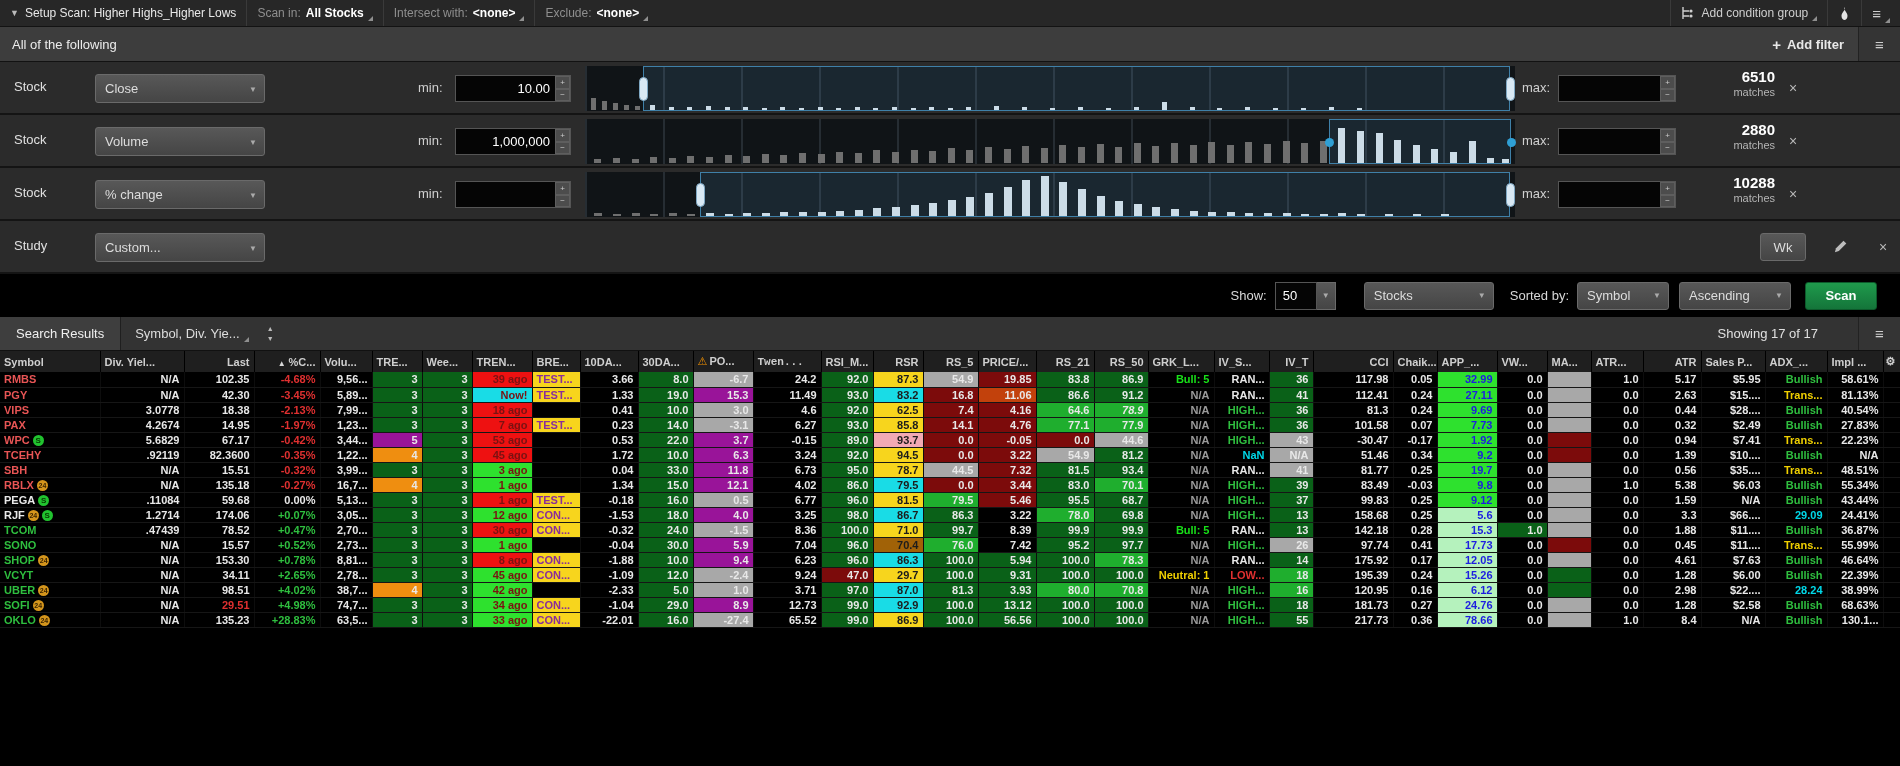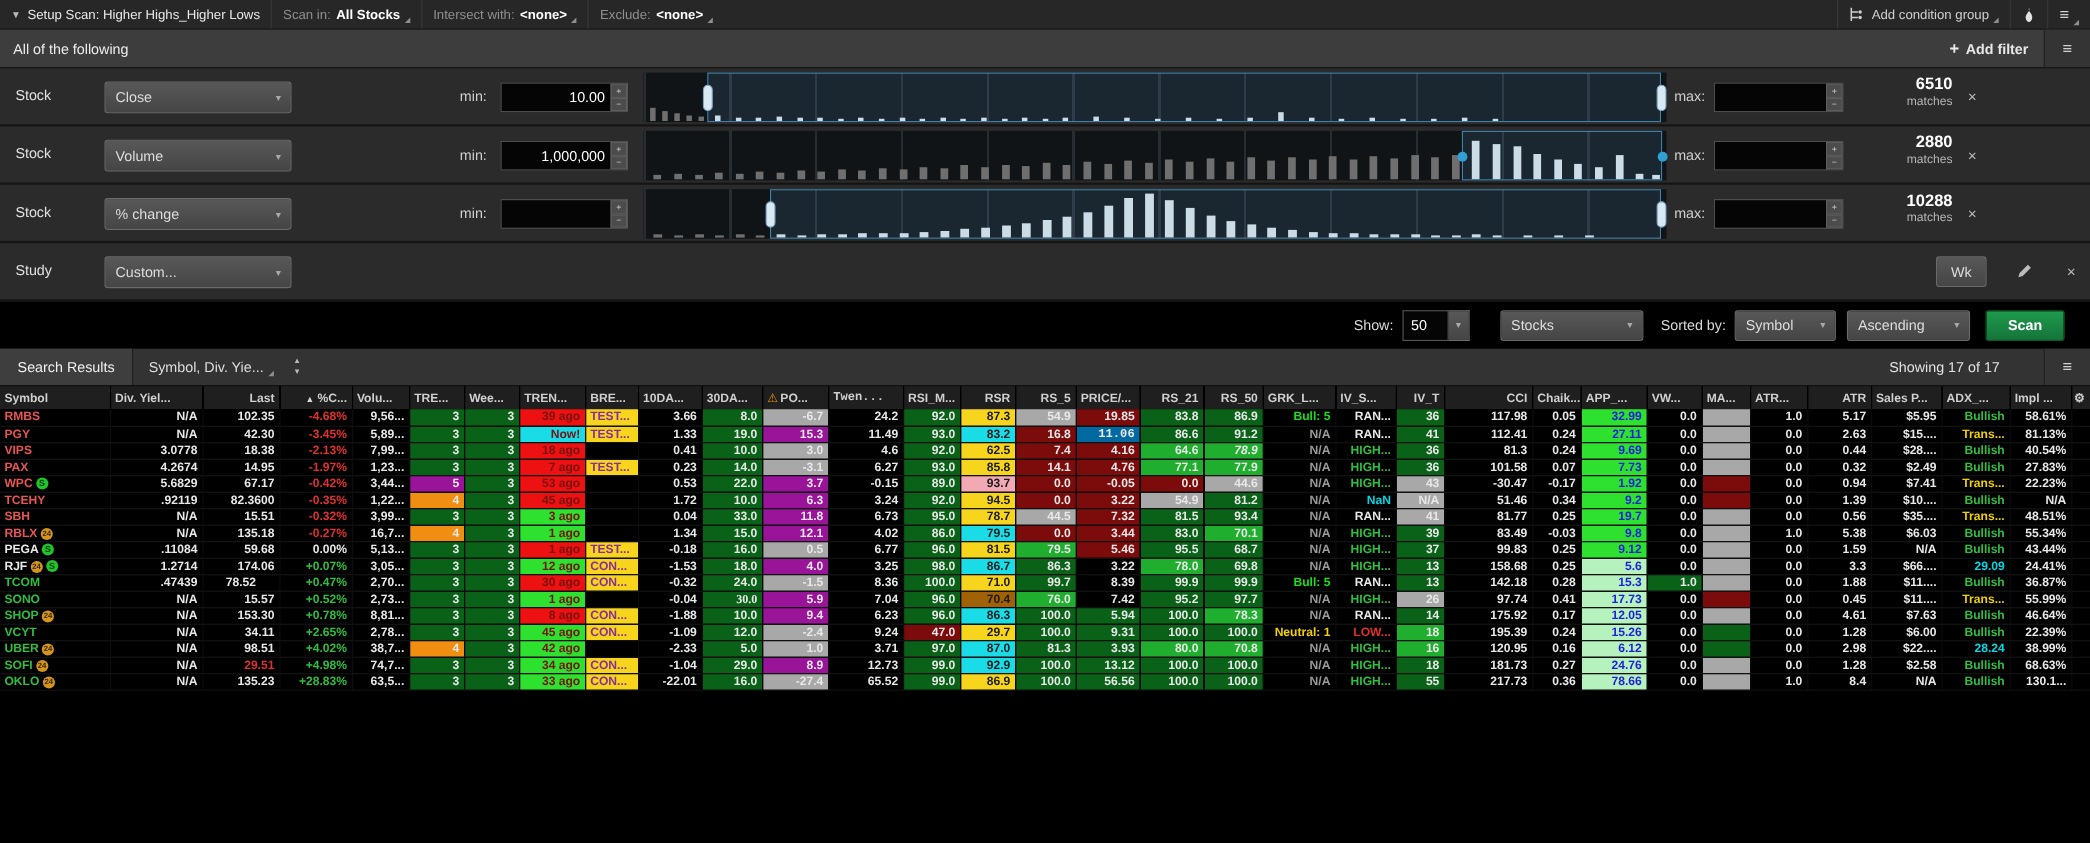--- a/index.html
+++ b/index.html
@@ -608,7 +608,7 @@
           <td style="color: rgb(232, 232, 232); background: rgb(10, 97, 24);">93.0</td>
           <td style="color: rgb(28, 28, 28); background: rgb(25, 220, 230);">83.2</td>
           <td style="color: rgb(232, 232, 232); background: rgb(124, 11, 11);">16.8</td>
-          <td style="color: rgb(232, 232, 232); background: #0369a1; font-family: Liberation Mono, monospace;">11.06</td>
+          <td style="color: rgb(232, 232, 232); background: #c2410c;">11.06</td>
           <td style="color: rgb(232, 232, 232); background: rgb(10, 97, 24);">86.6</td>
           <td style="color: rgb(232, 232, 232); background: rgb(10, 97, 24);">91.2</td>
           <td style="color: rgb(154, 154, 154);">N/A</td>

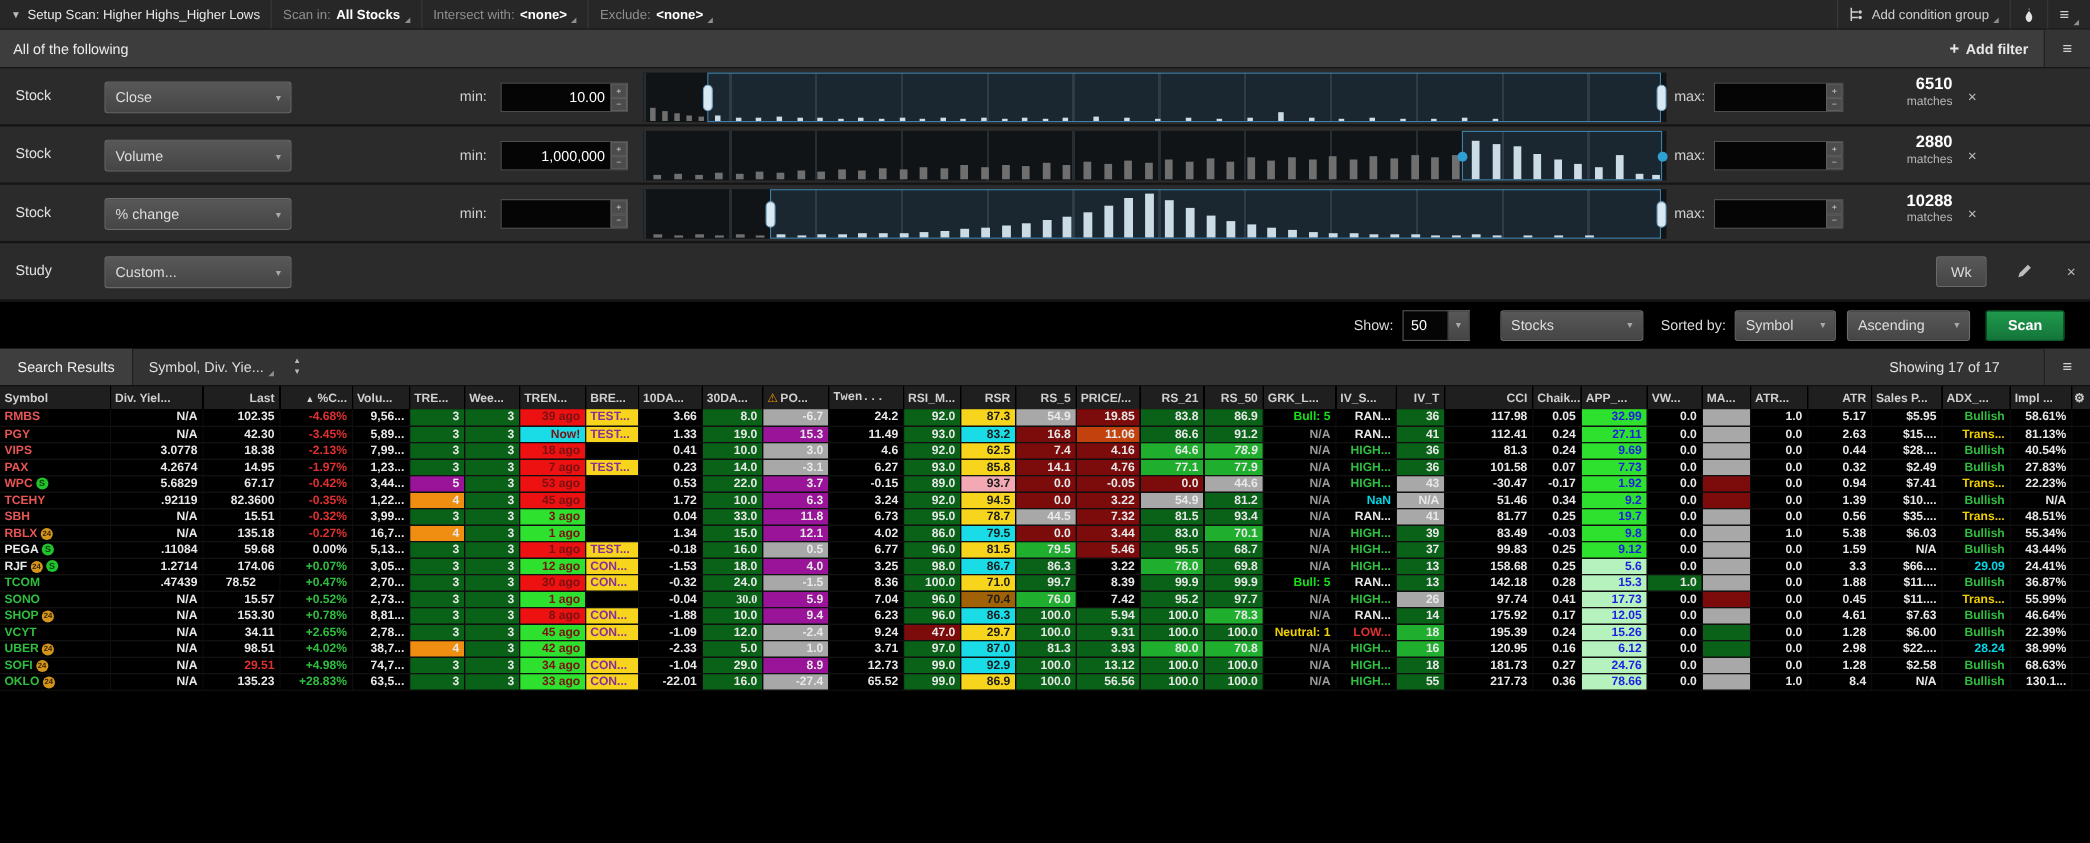--- a/index.html
+++ b/index.html
@@ -909,7 +909,7 @@
         <tr>
           <td style="color: rgb(47, 191, 63); text-align: left;">TCOM</td>
           <td style="color: rgb(232, 232, 232);">.47439</td>
-          <td style="color: rgb(232, 232, 232); text-align: center;">78.52</td>
+          <td style="color: rgb(232, 232, 232);">78.52</td>
           <td style="color: rgb(47, 191, 63);">+0.47%</td>
           <td style="color: rgb(232, 232, 232);">2,70...</td>
           <td style="color: rgb(232, 232, 232); background: rgb(10, 97, 24);">3</td>

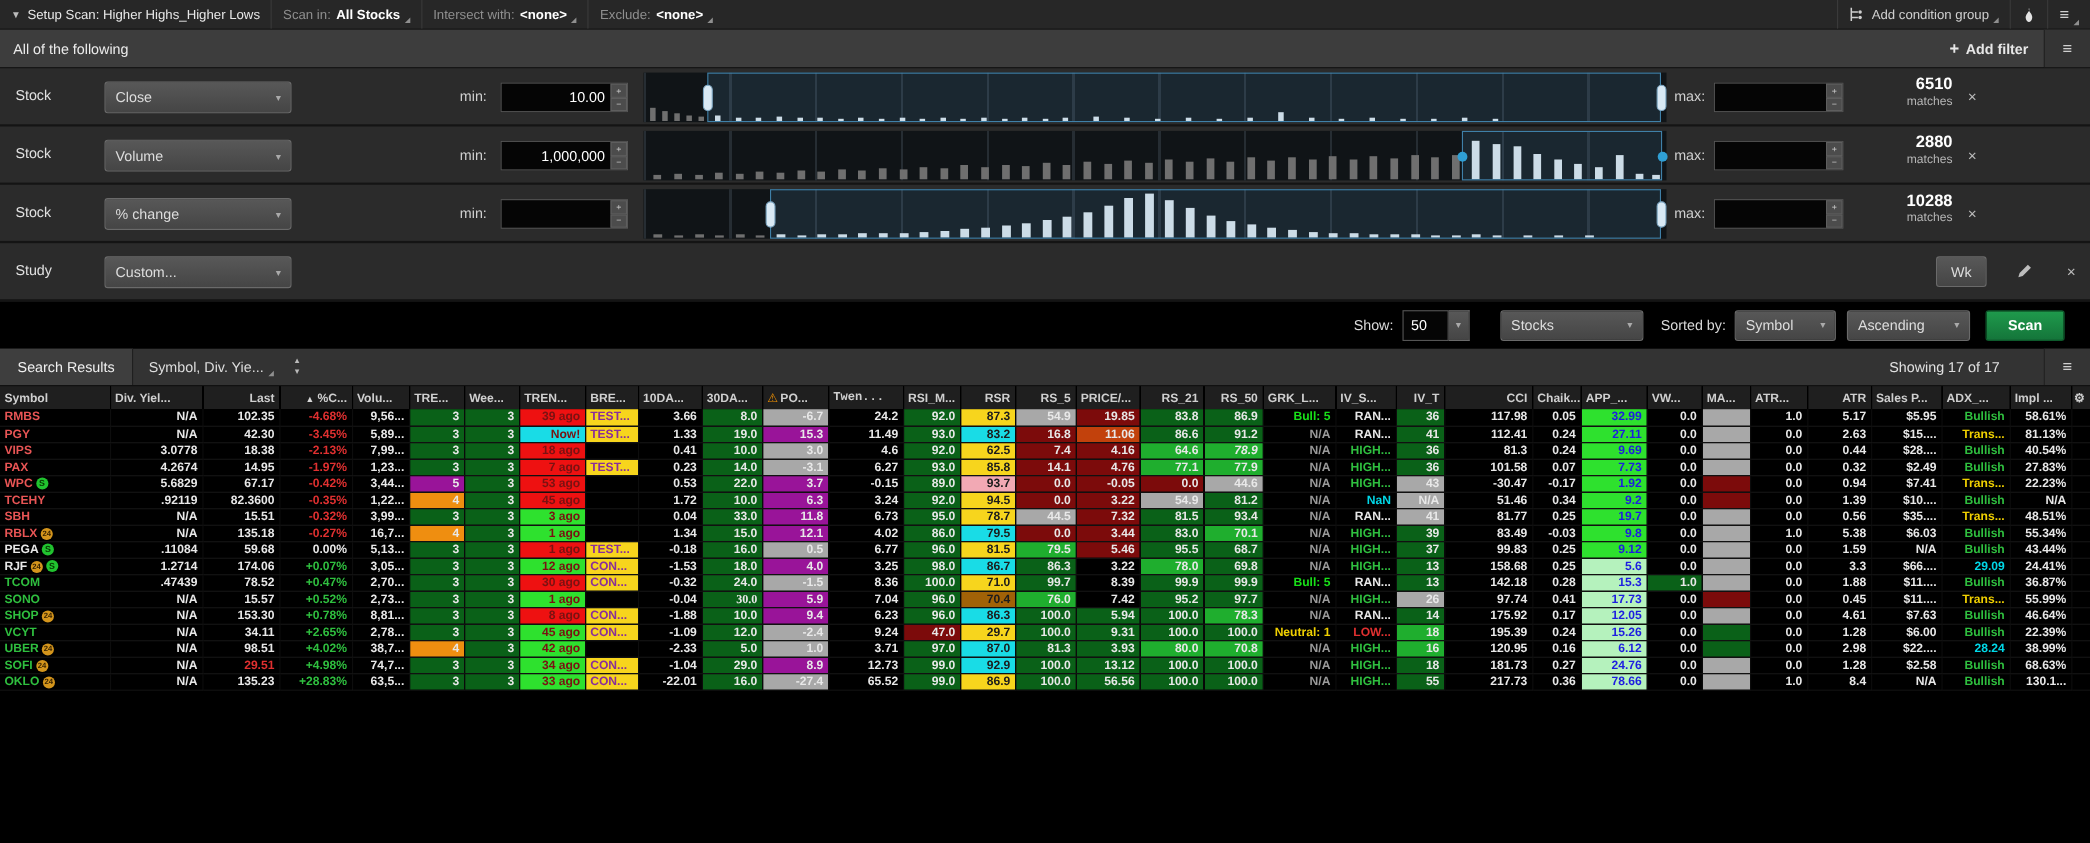--- a/index.html
+++ b/index.html
@@ -952,7 +952,7 @@
           <td style="color: rgb(122, 18, 18); background: rgb(46, 225, 46);">1 ago</td>
           <td style="color: rgb(232, 232, 232); text-align: left;"></td>
           <td style="color: rgb(232, 232, 232);">-0.04</td>
-          <td style="color: rgb(232, 232, 232); background: rgb(10, 97, 24); font-family: Liberation Serif, serif;">30.0</td>
+          <td style="color: rgb(232, 232, 232); background: rgb(10, 97, 24);">30.0</td>
           <td style="color: rgb(232, 232, 232); background: rgb(153, 20, 153);">5.9</td>
           <td style="color: rgb(232, 232, 232);">7.04</td>
           <td style="color: rgb(232, 232, 232); background: rgb(10, 97, 24);">96.0</td>

